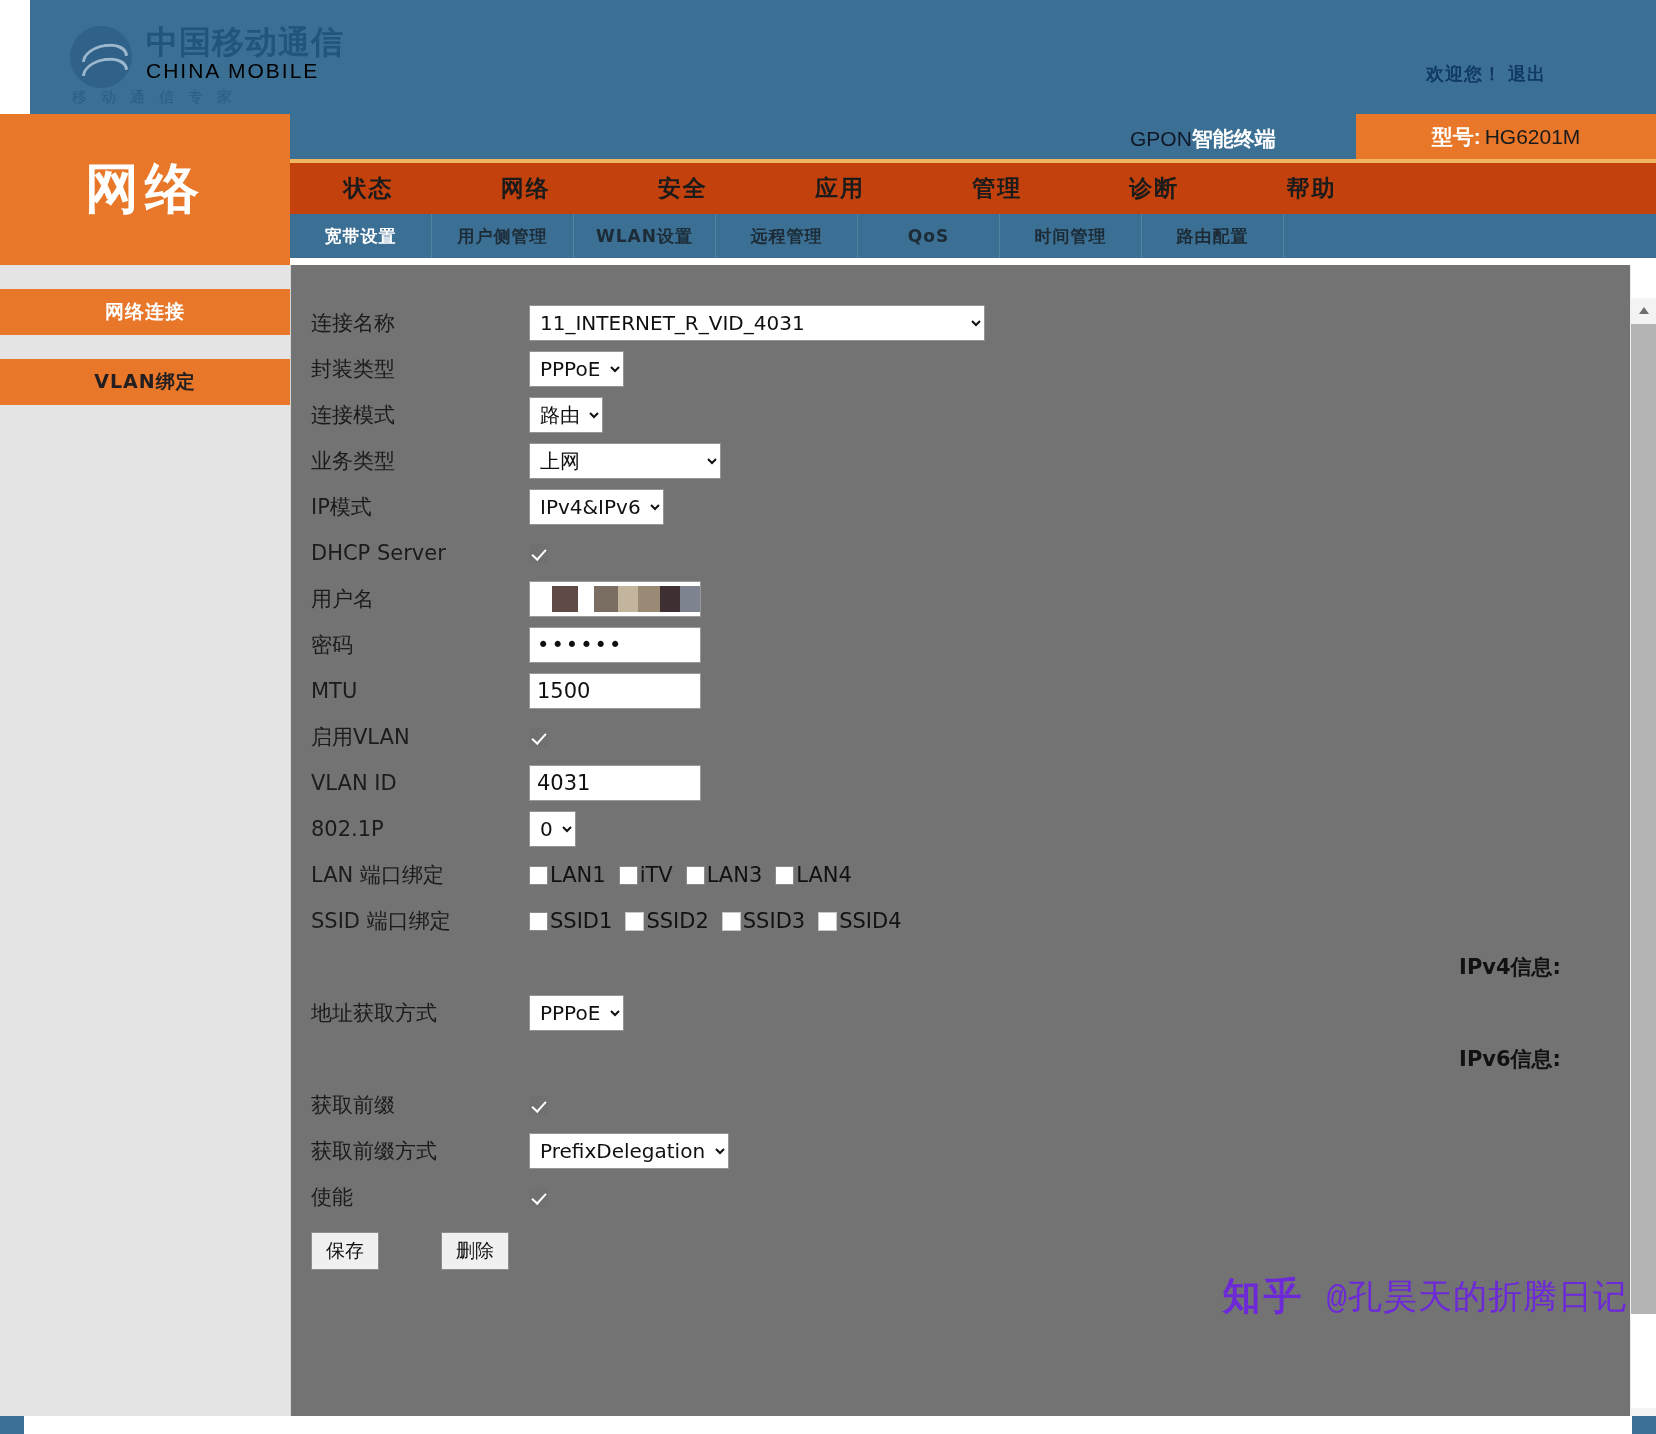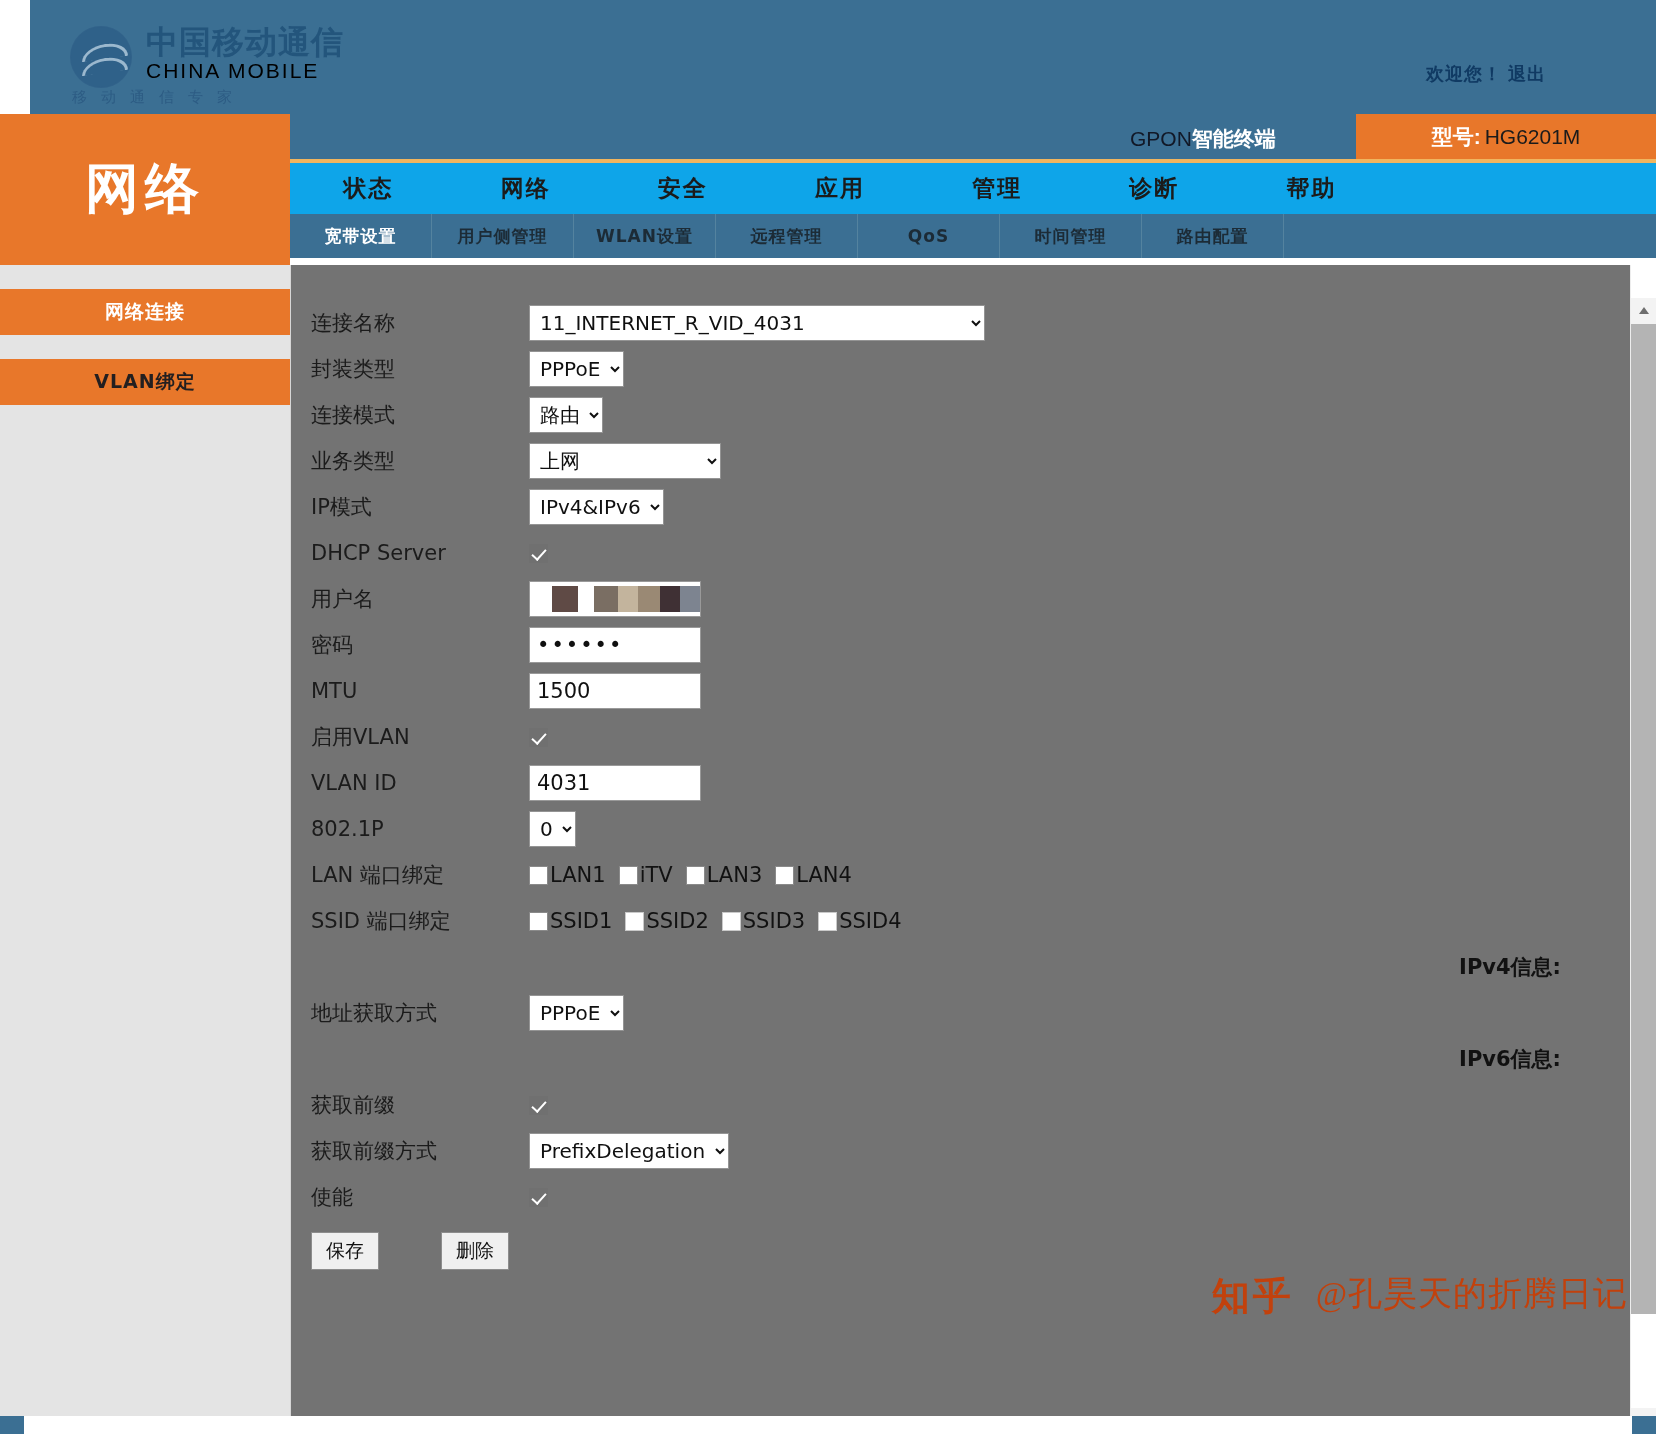--- a/index.html
+++ b/index.html
@@ -107,7 +107,7 @@
   #mainnav {
     position: absolute; left: 290px; top: 159px;
     width: 1366px; height: 55px;
-    background: #0ea5e9;
+    background: #c2410c;
     border-top: 4px solid #f0b55f;
   }
   #mainnav .items {

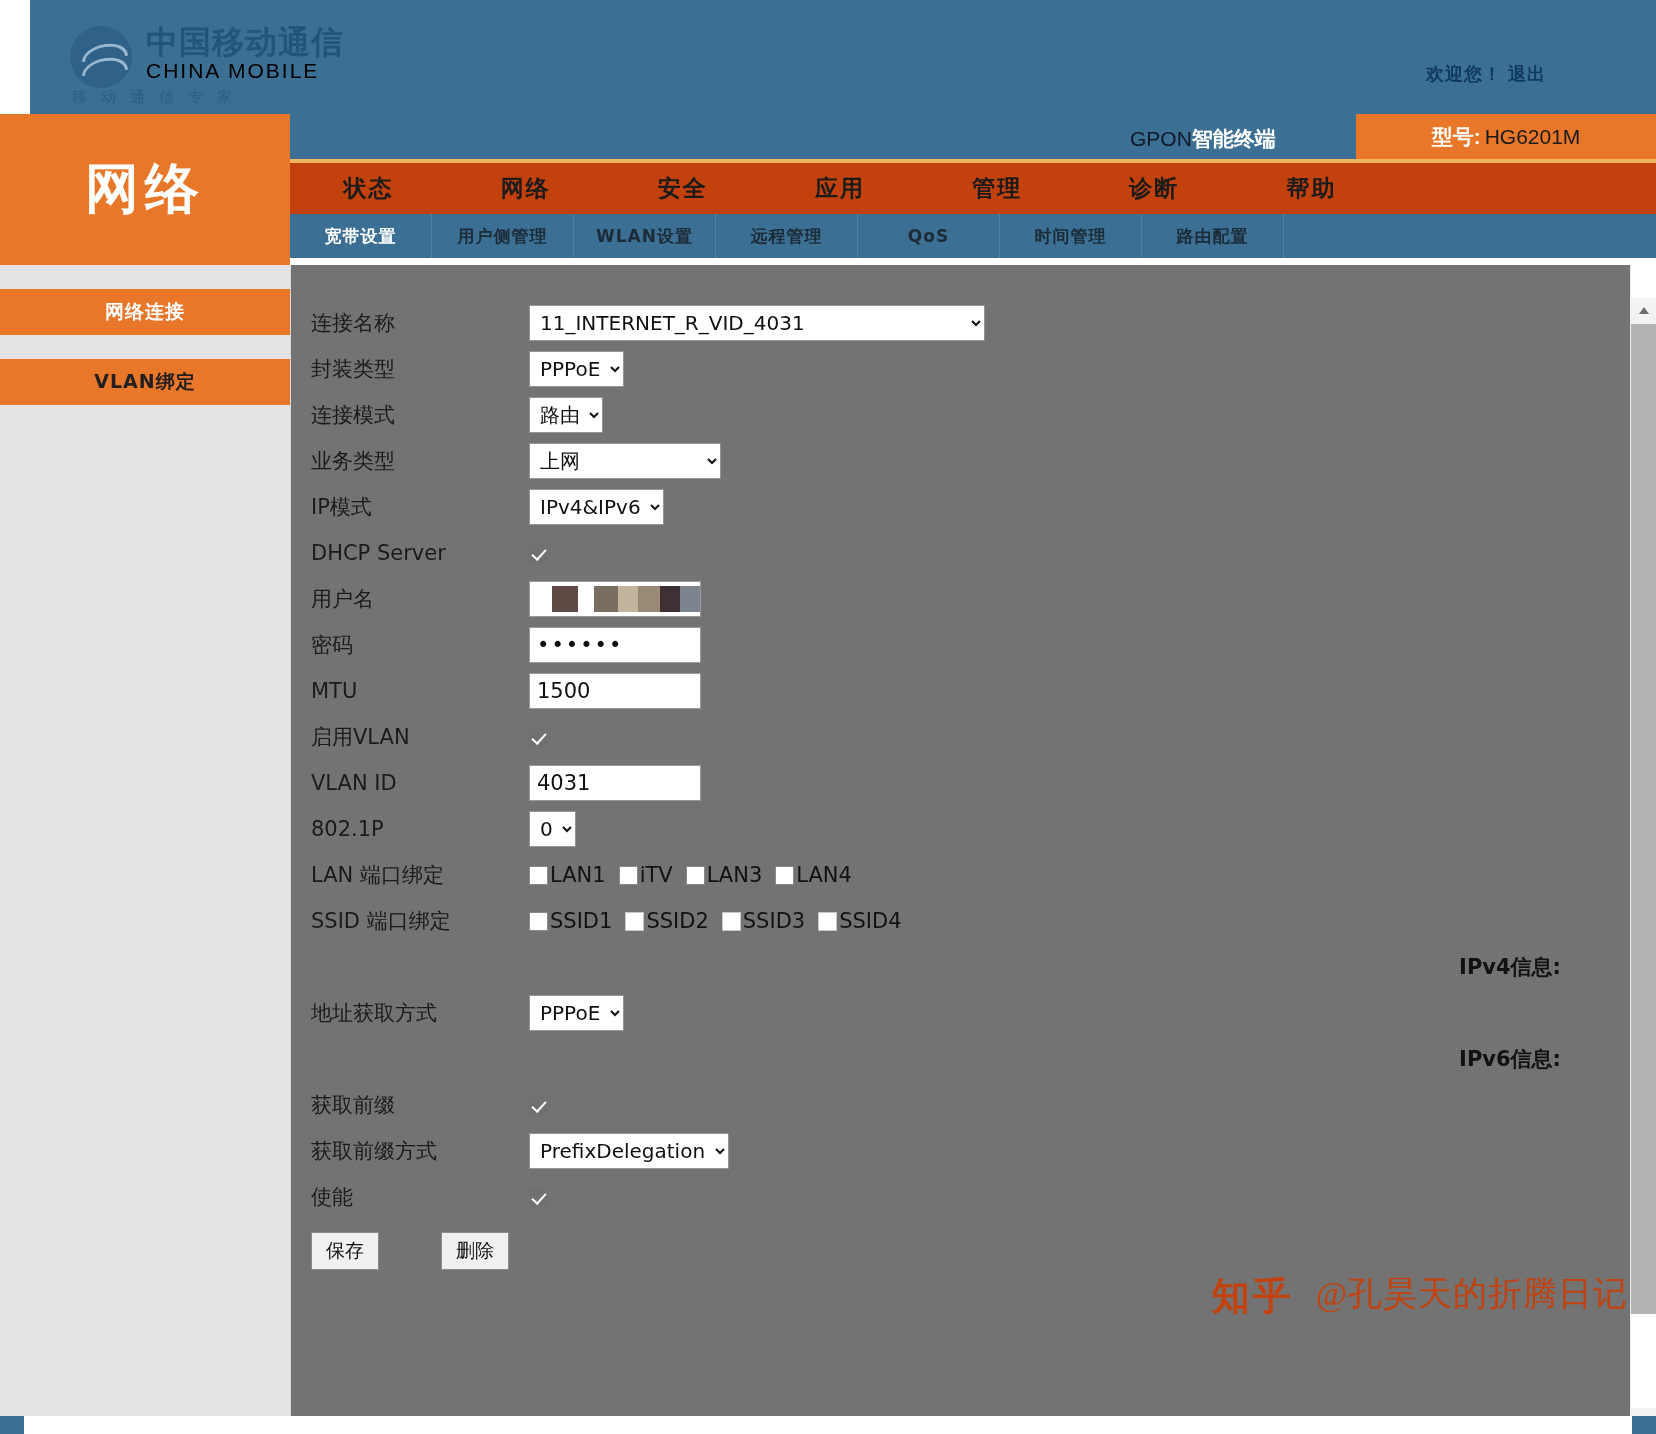--- a/index.html
+++ b/index.html
@@ -286,9 +286,9 @@
   
   #watermark {
     position: absolute; right: 28px; bottom: 112px;
-    display: flex; align-items: flex-start;
-    color: #c2410c; pointer-events: none;
-    font-family: Liberation Serif, serif;
+    display: flex; align-items: center;
+    color: #6d28d9; pointer-events: none;
+    font-family: Liberation Mono, monospace;
   }
   #wm-logo { font-size: 38px; font-weight: bold; letter-spacing: 3px; }
   #wm-text { font-size: 34px; margin-left: 22px; letter-spacing: 1px; }

